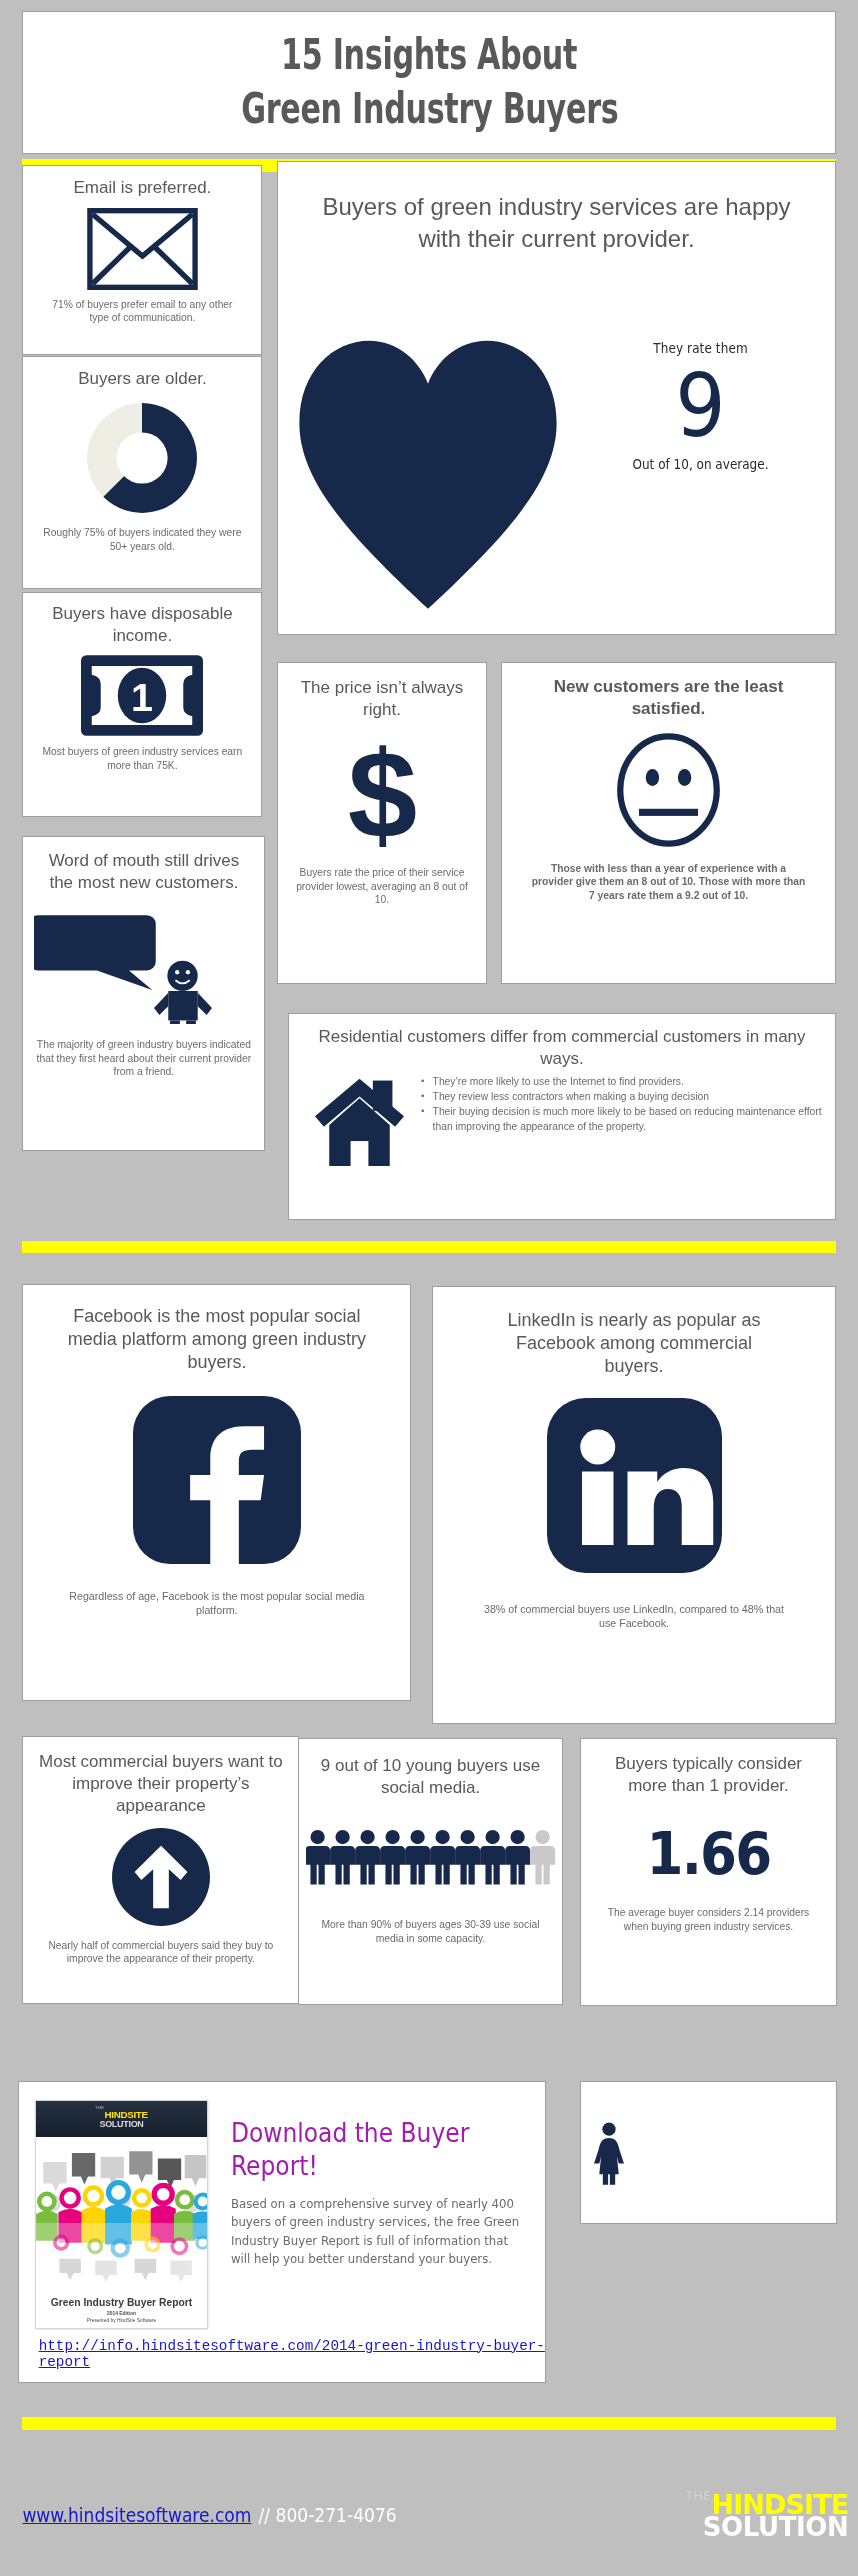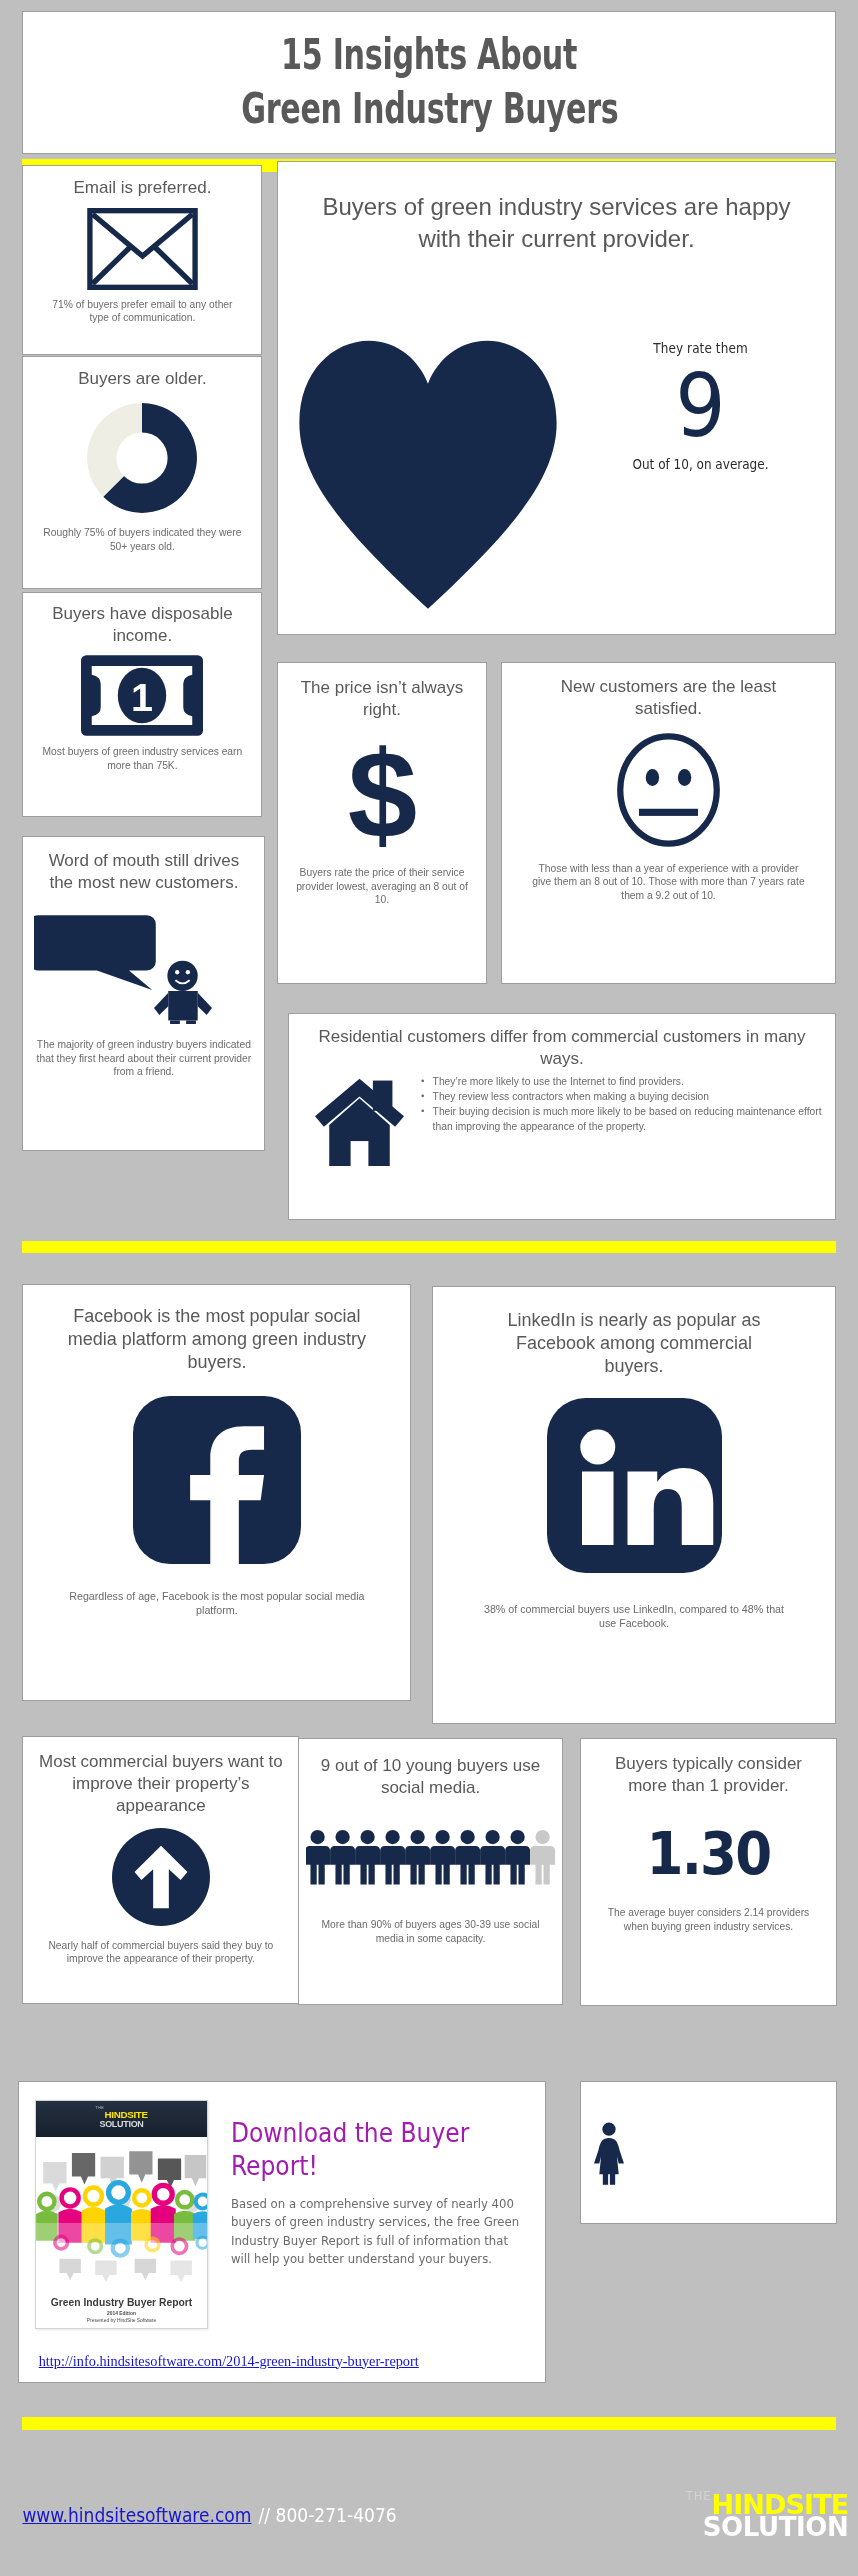--- a/index.html
+++ b/index.html
@@ -68,7 +68,7 @@
 
   #card-heart  { left: 277px; top: 161px; width: 559px; height: 474px; }
   #card-price  { left: 277px; top: 662px; width: 210px; height: 322px; }
-  #card-newcust{ left: 501px; top: 662px; width: 224px; height: 322px; }
+  #card-newcust{ left: 501px; top: 662px; width: 224px; height: 322px; font-weight: bold; }
   
   #card-res    { left: 288px; top: 1013px; width: 548px; height: 207px; }
 

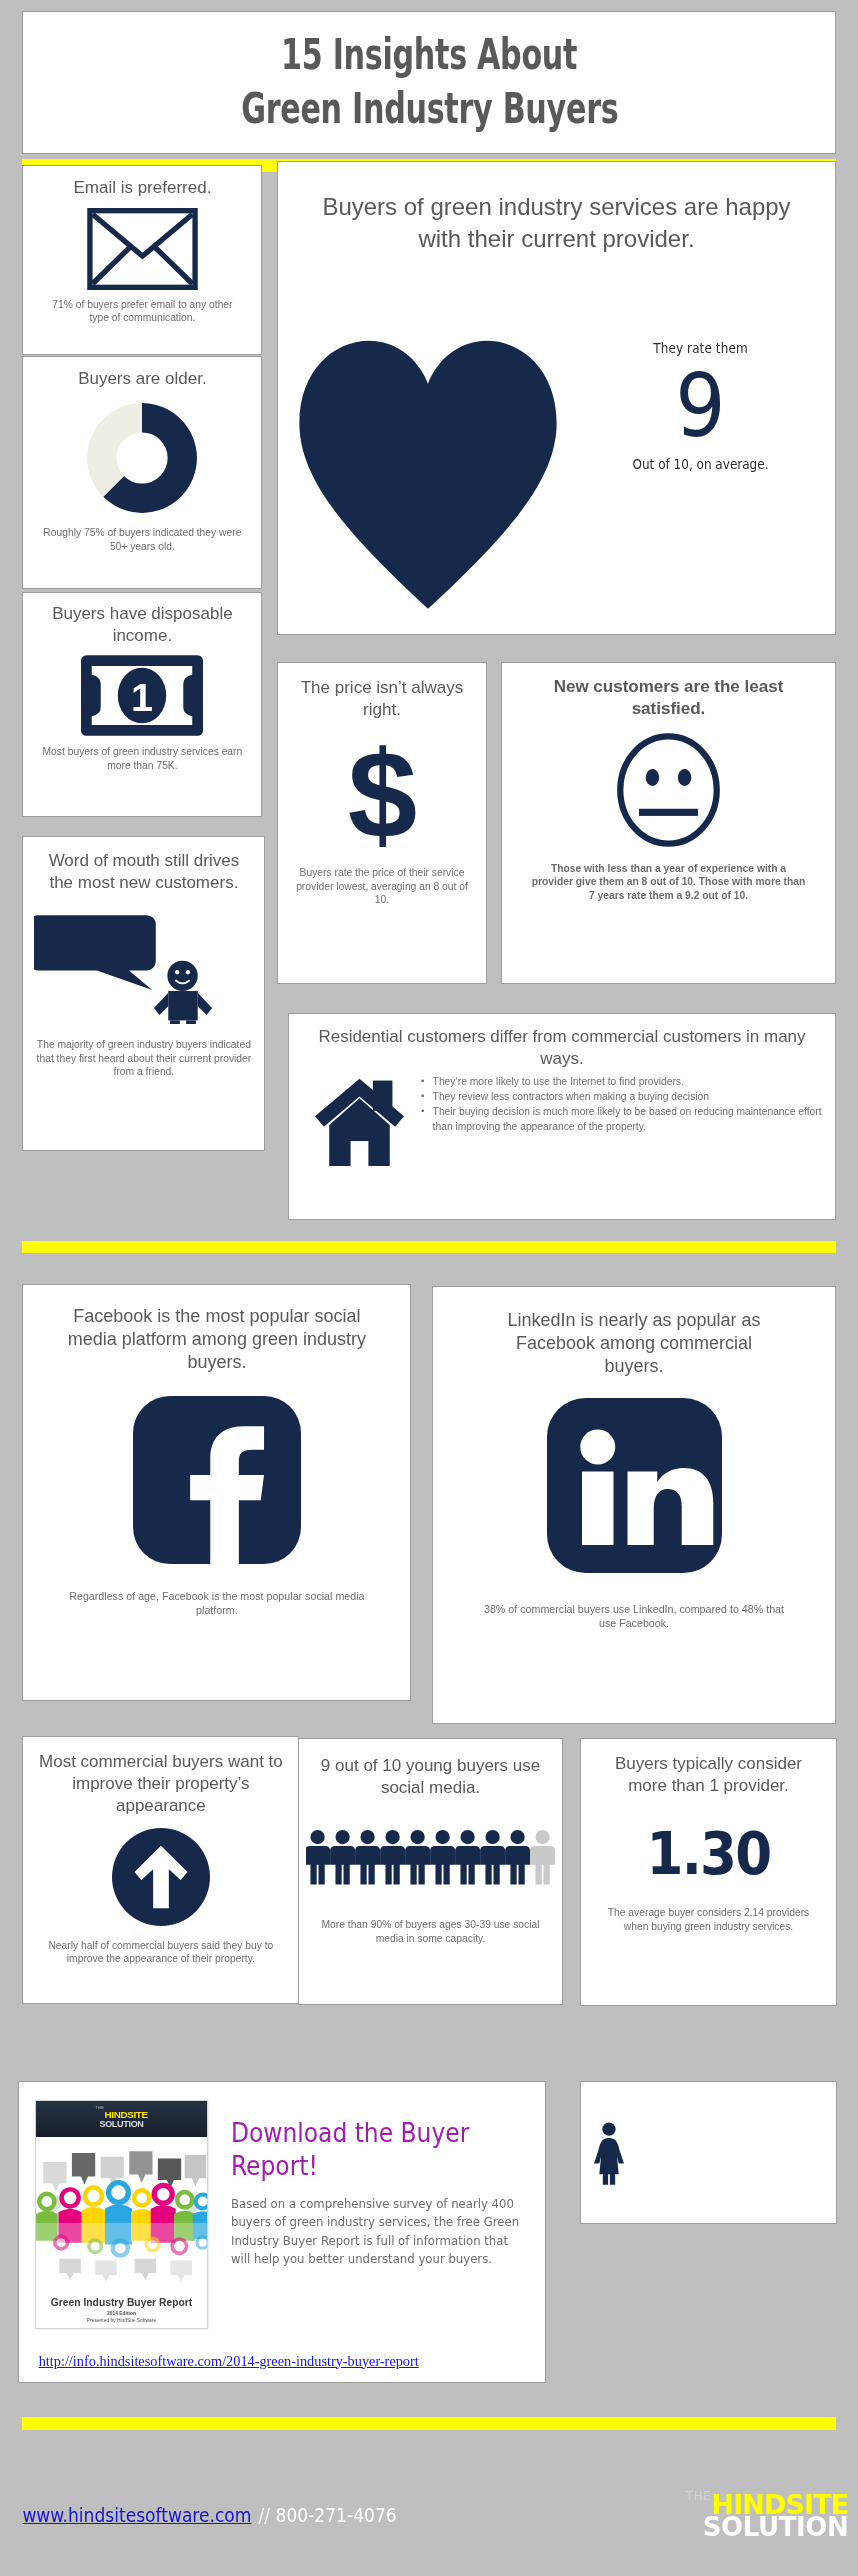--- a/index.html
+++ b/index.html
@@ -404,7 +404,7 @@
 
   <div class="card" id="card-consider">
     <div class="hdr" style="padding:14.3px 16px 0;">Buyers typically consider more than 1 provider.</div>
-    <div class="bignum" style="margin-top:21.5px;">1.30</div>
+    <div class="bignum" style="margin-top:21.5px;">1.66</div>
     <div class="cap" style="padding:18px 16px 0;">The average buyer considers 2.14 providers when buying green industry services.</div>
   </div>
 

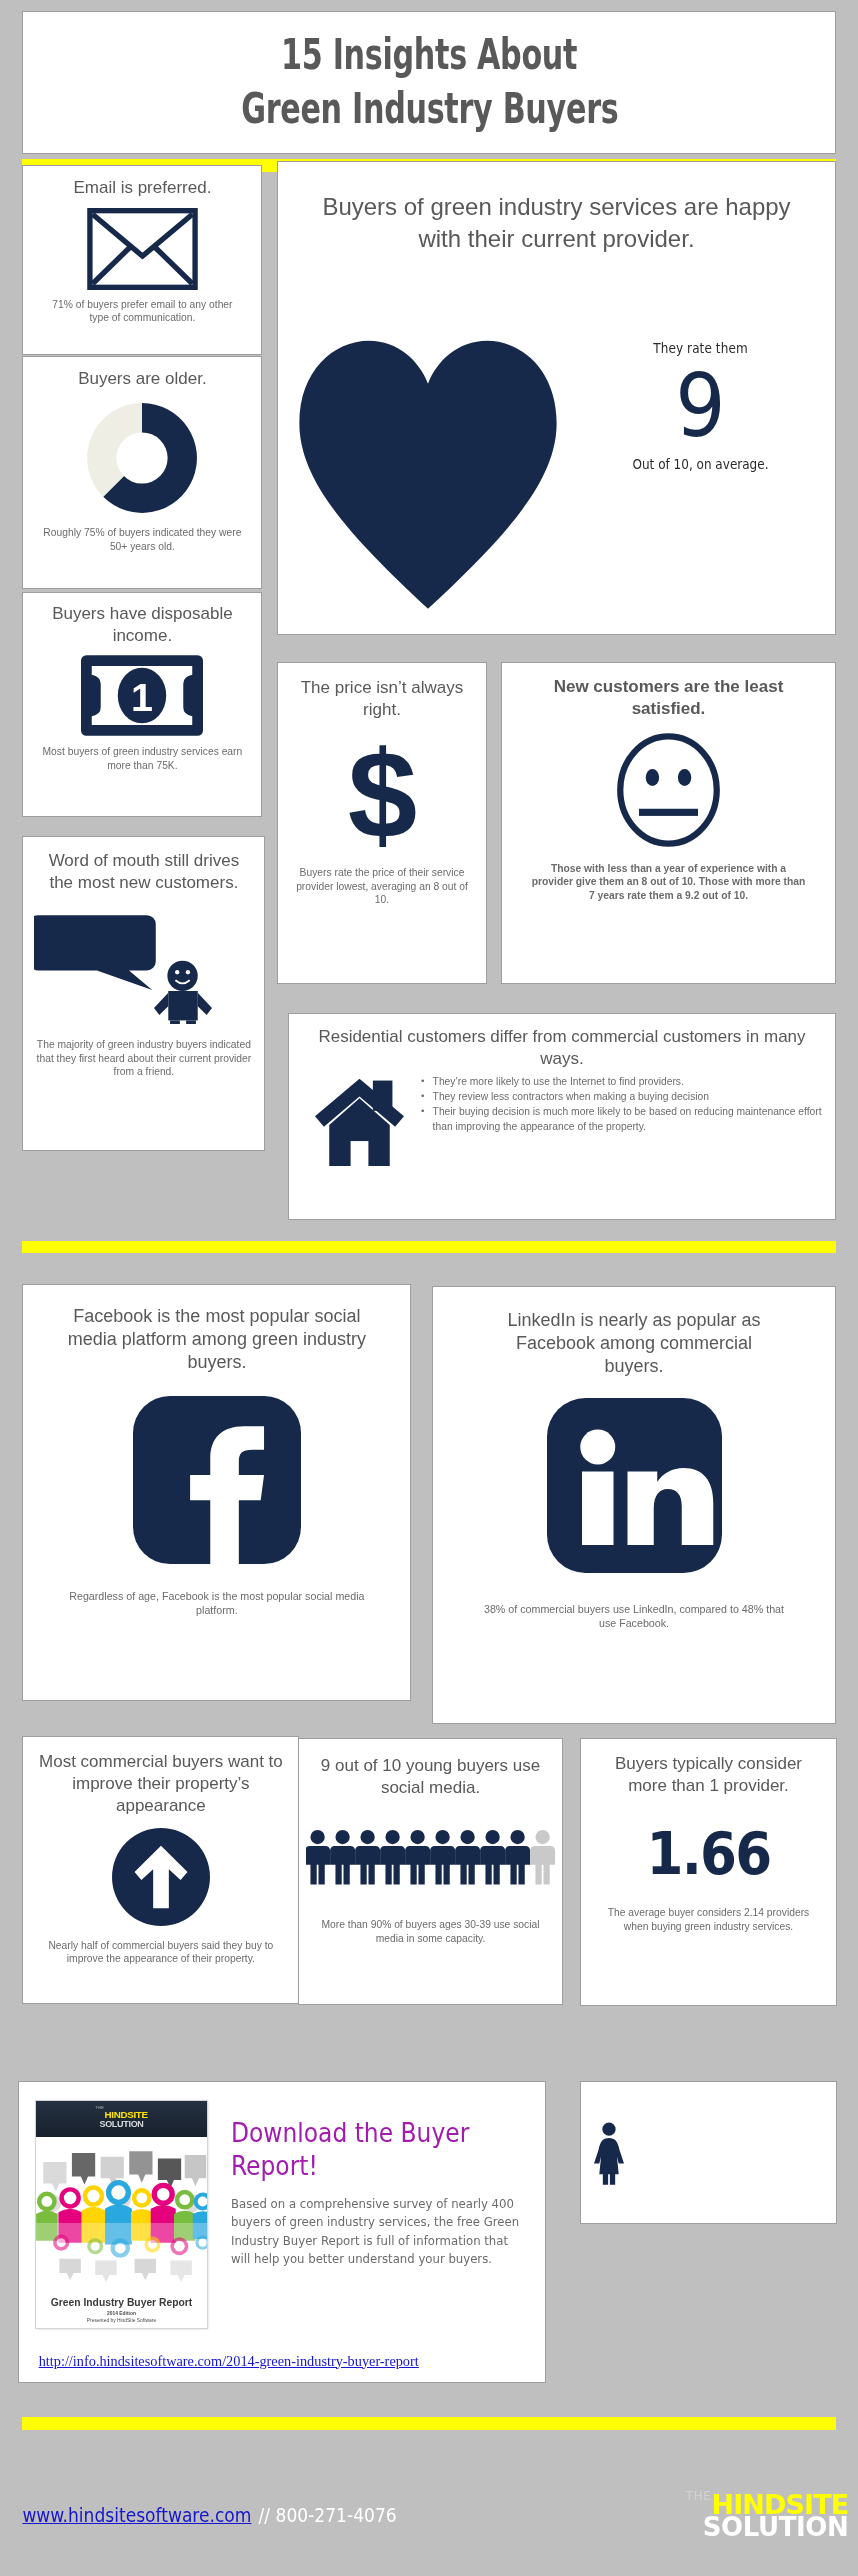--- a/index.html
+++ b/index.html
@@ -153,7 +153,7 @@
   }
   #report-link {
     position: absolute; left: 19.7px; bottom: 12.5px;
-    font-family: Liberation Serif, serif;
+    font-family: Liberation Mono, monospace;
     font-size: 14.3px; color: #1516cf; text-decoration: underline;
   }
 

